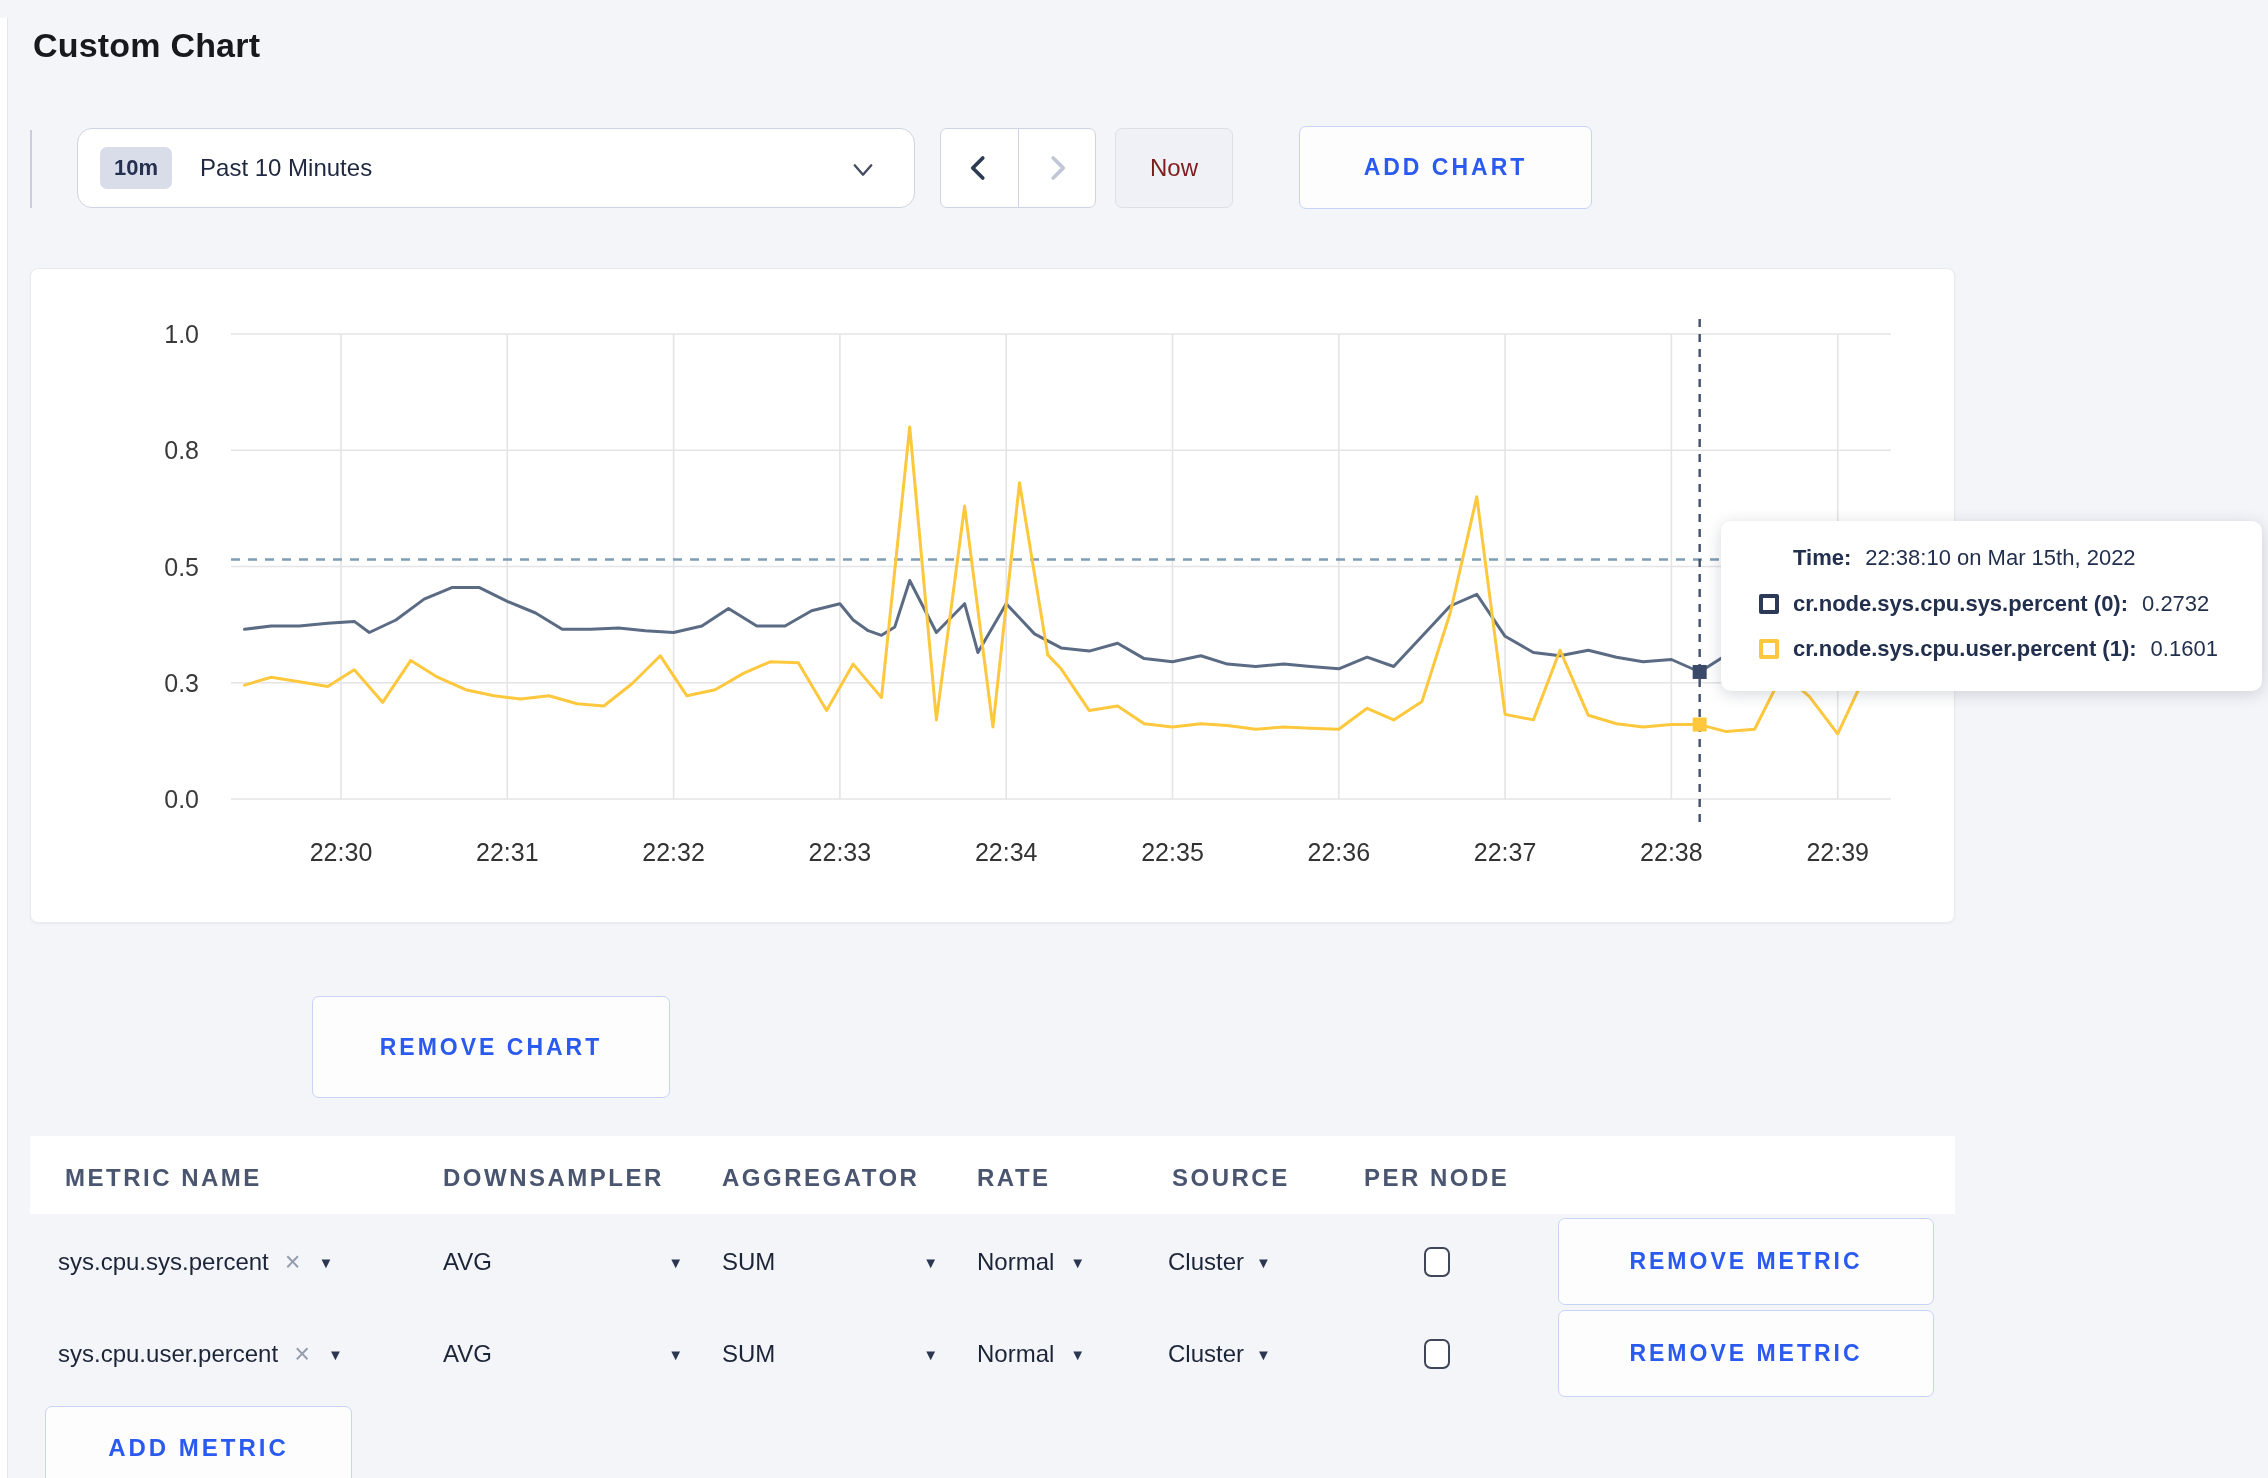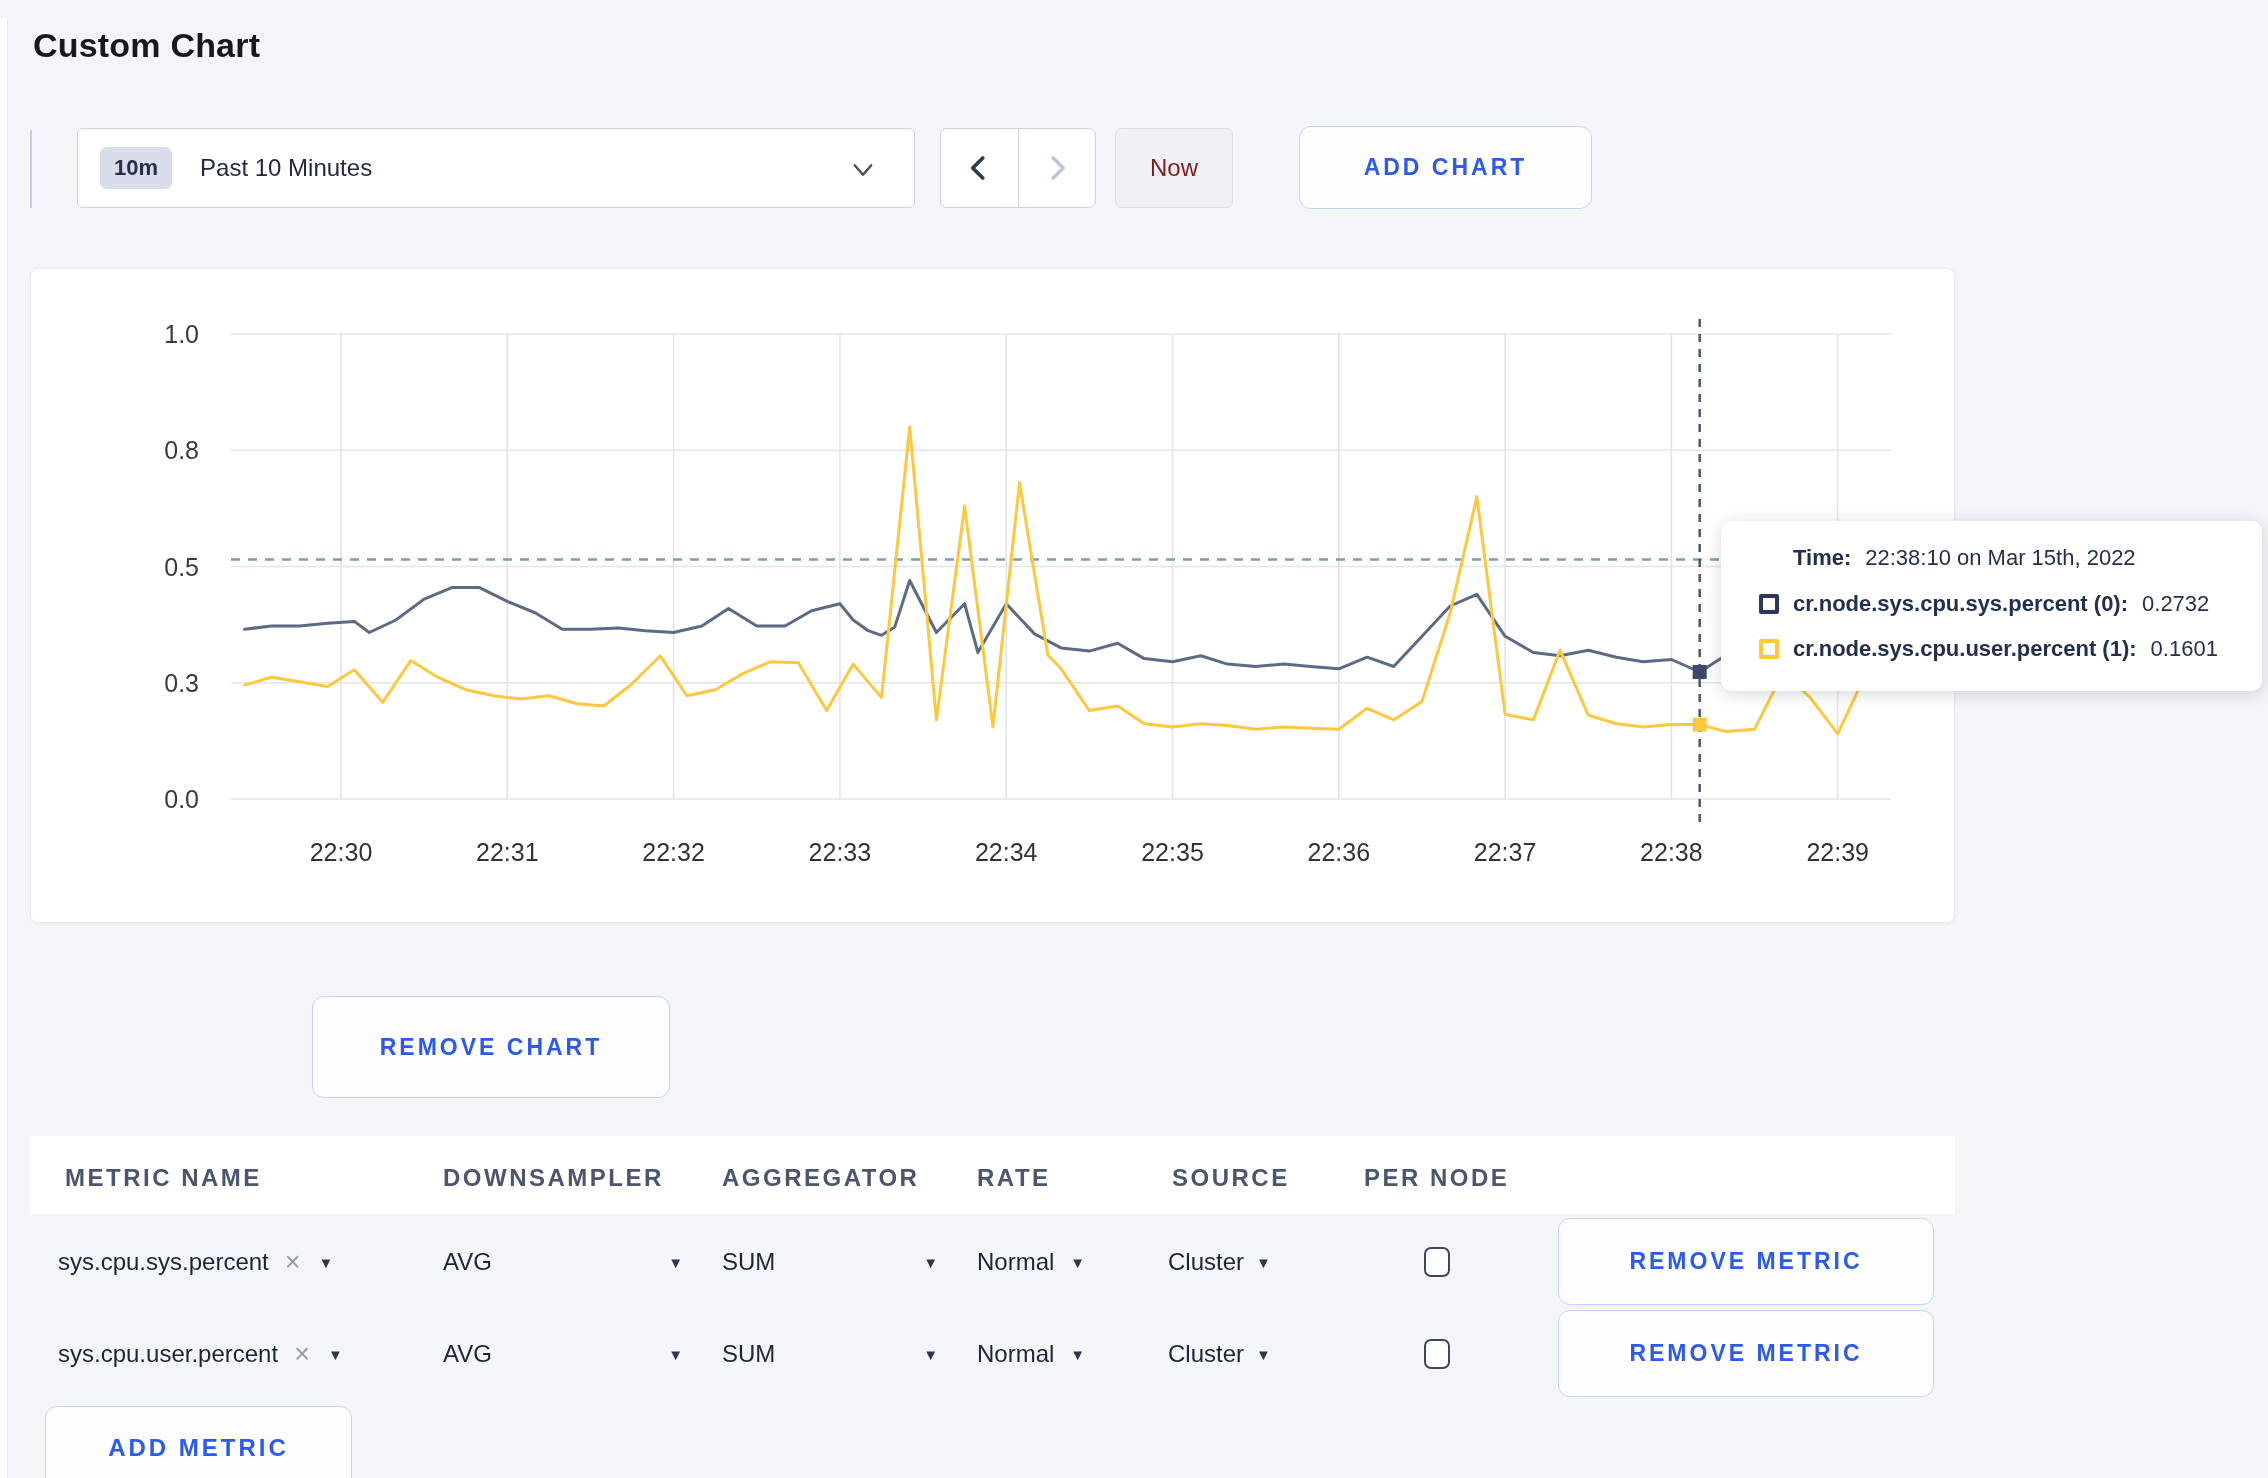--- a/index.html
+++ b/index.html
@@ -17,7 +17,7 @@
   .toolbar-divider { position:absolute; left:30px; top:112px; width:2px; height:78px; background:#c9cedd; }
 
   .timescale-dropdown { position:absolute; left:77px; top:110px; width:838px; height:80px;
-      background:#ffffff; border:1.5px solid #cdd3e0; border-radius:6px;
+      background:#ffffff; border:1.5px solid #cdd3e0; border-radius:15px;
       display:flex; align-items:center; cursor:pointer; }
   .ts-badge { margin-left:22px; background:#d9ddea; border-radius:7px; padding:8px 14px;
       font-size:22px; font-weight:700; color:#24304e; }

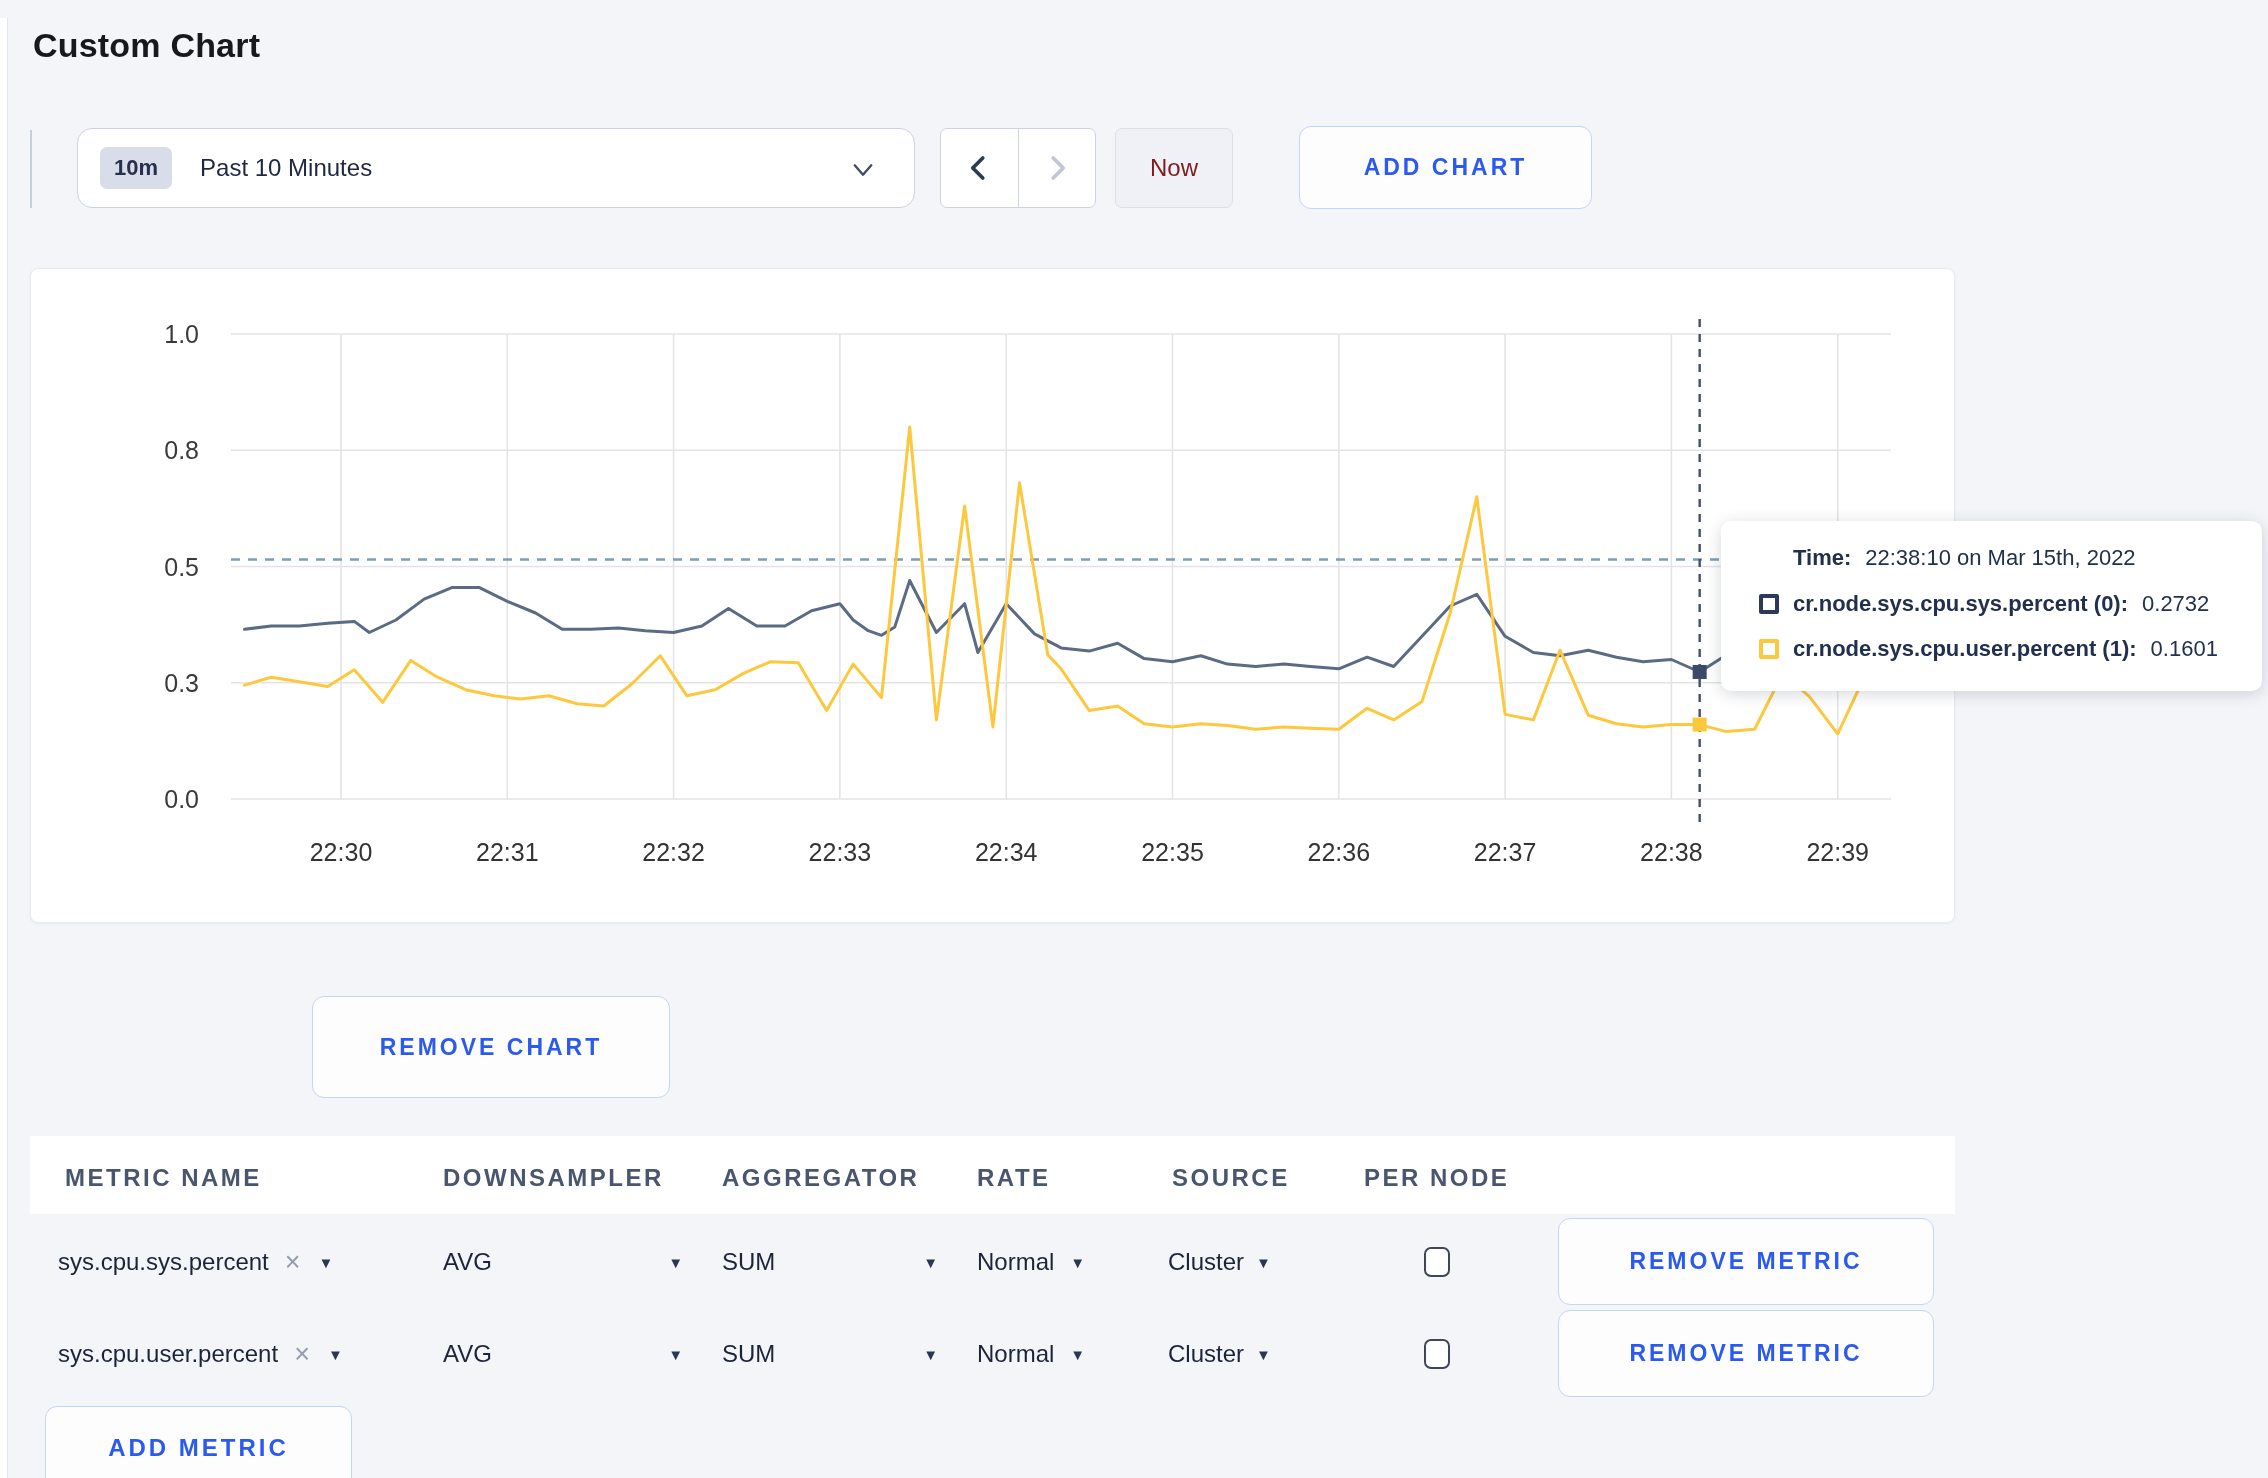--- a/index.html
+++ b/index.html
@@ -35,7 +35,7 @@
       display:flex; align-items:center; justify-content:center;
       font-size:24px; color:#7f1d1d; }
 
-  .btn-blue-outline { background:#fdfdfe; border:1.5px solid #c7d3f7; border-radius:12px;
+  .btn-blue-outline { background:#fdfdfe; border:1.5px solid #c7d3f7; border-radius:7px;
       color:#2b5af0; font-weight:700; letter-spacing:3px;
       display:flex; align-items:center; justify-content:center; cursor:pointer; }
   .add-chart-button { position:absolute; left:1299px; top:108px; width:293px; height:83px; font-size:23px; }

